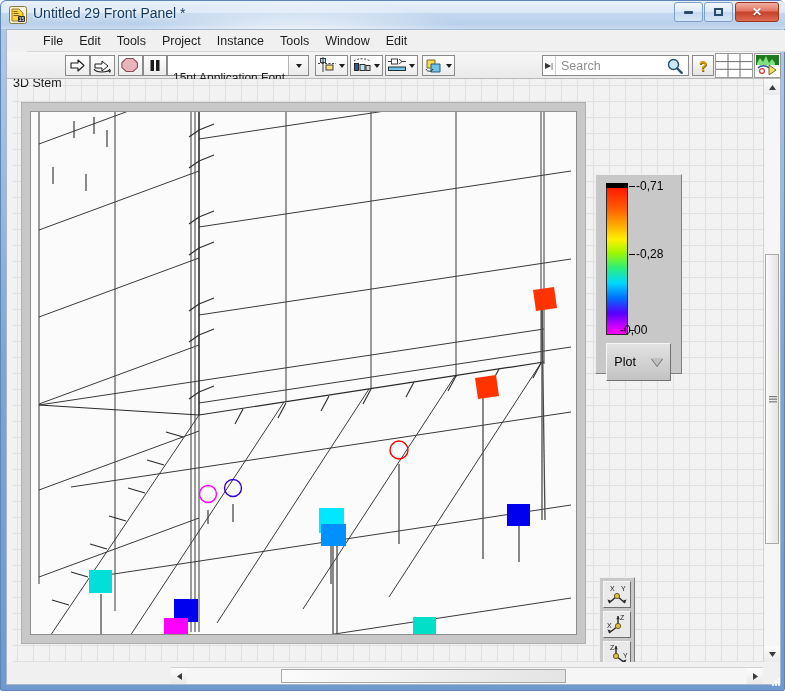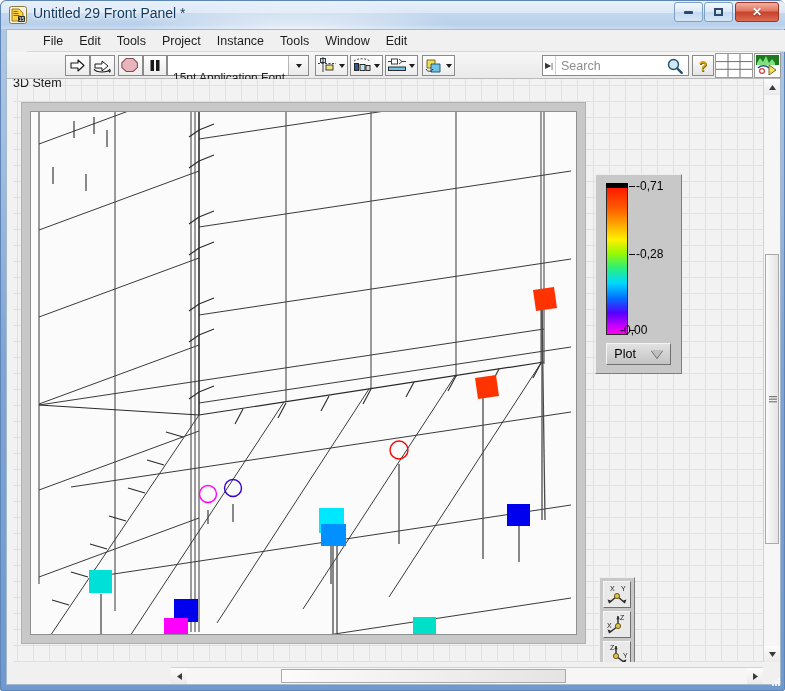--- a/index.html
+++ b/index.html
@@ -338,7 +338,7 @@
   #plotmenu {
     position: absolute;
     left: 10px; top: 168px;
-    width: 65px; height: 22px;
+    width: 65px; height: 38px;
     background: linear-gradient(to bottom, #e2e2e2, #c3c3c3);
     border-top: 1px solid #f4f4f4;
     border-left: 1px solid #f4f4f4;

